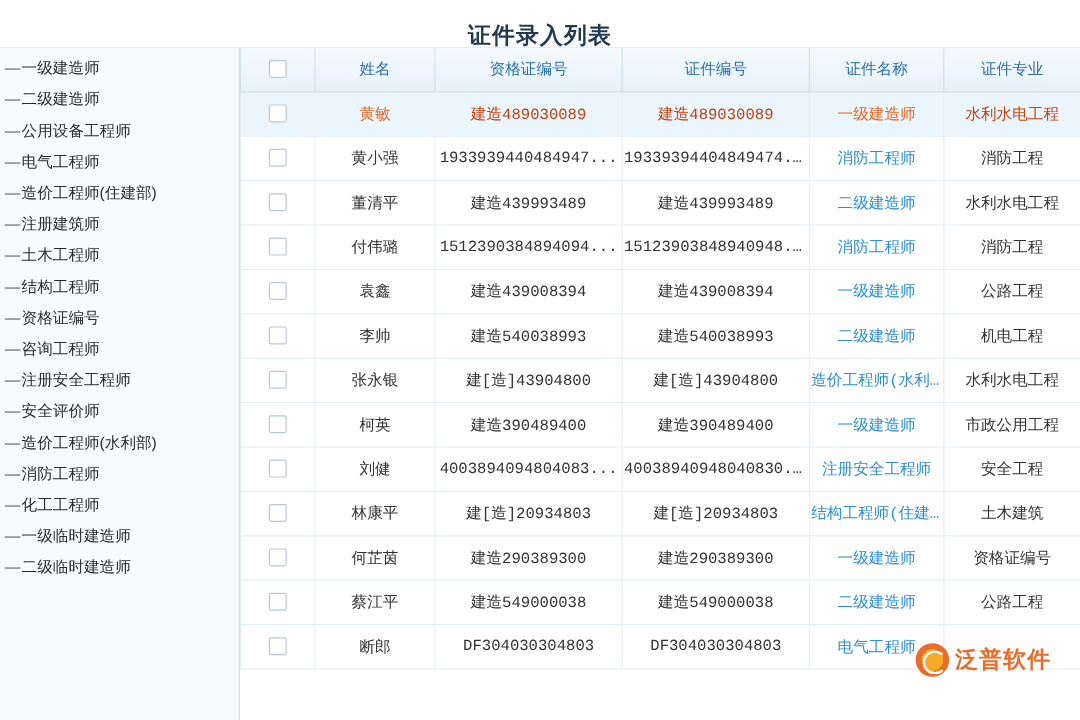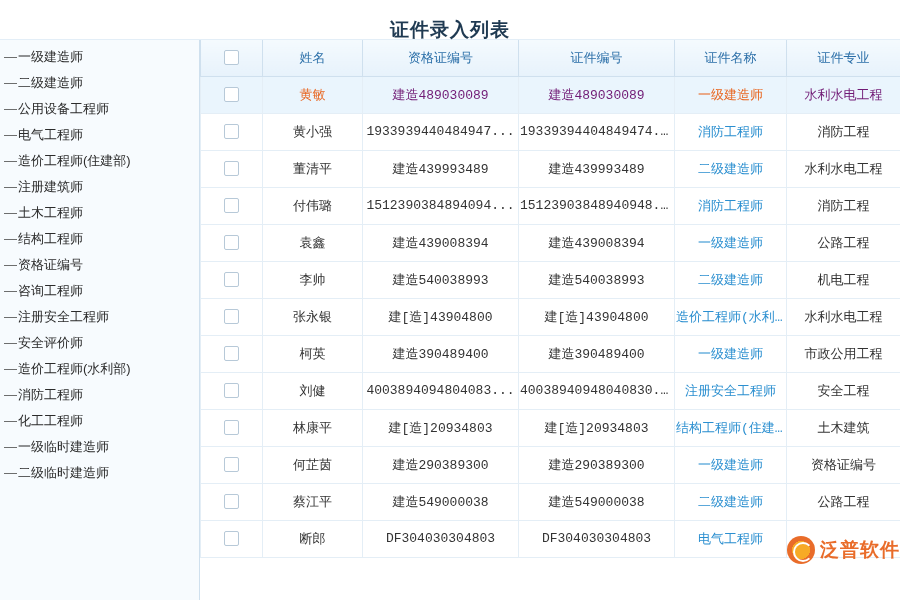--- a/index.html
+++ b/index.html
@@ -101,7 +101,7 @@
   }
   tbody tr.row-selected td {
     background: #eaf5fd;
-    color: #701a75;
+    color: #c2410c;
   }
   tbody tr.row-selected td.link { color: #e8651f; }
   td.link { color: #2b8fd0; }

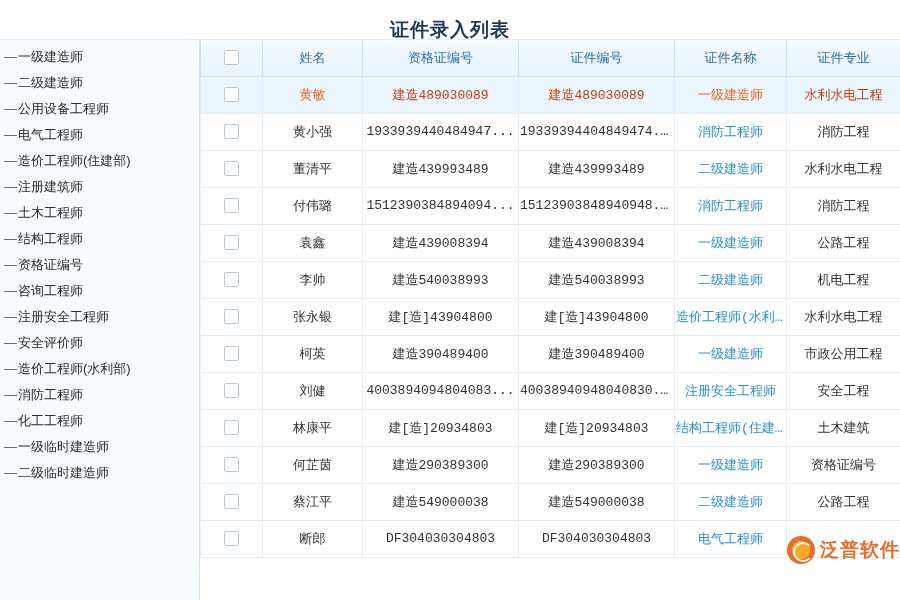--- a/index.html
+++ b/index.html
@@ -118,7 +118,7 @@
   
   .logo {
     position: absolute;
-    right: 0;
+    right: 24px;
     bottom: 36px;
     display: flex;
     align-items: center;

